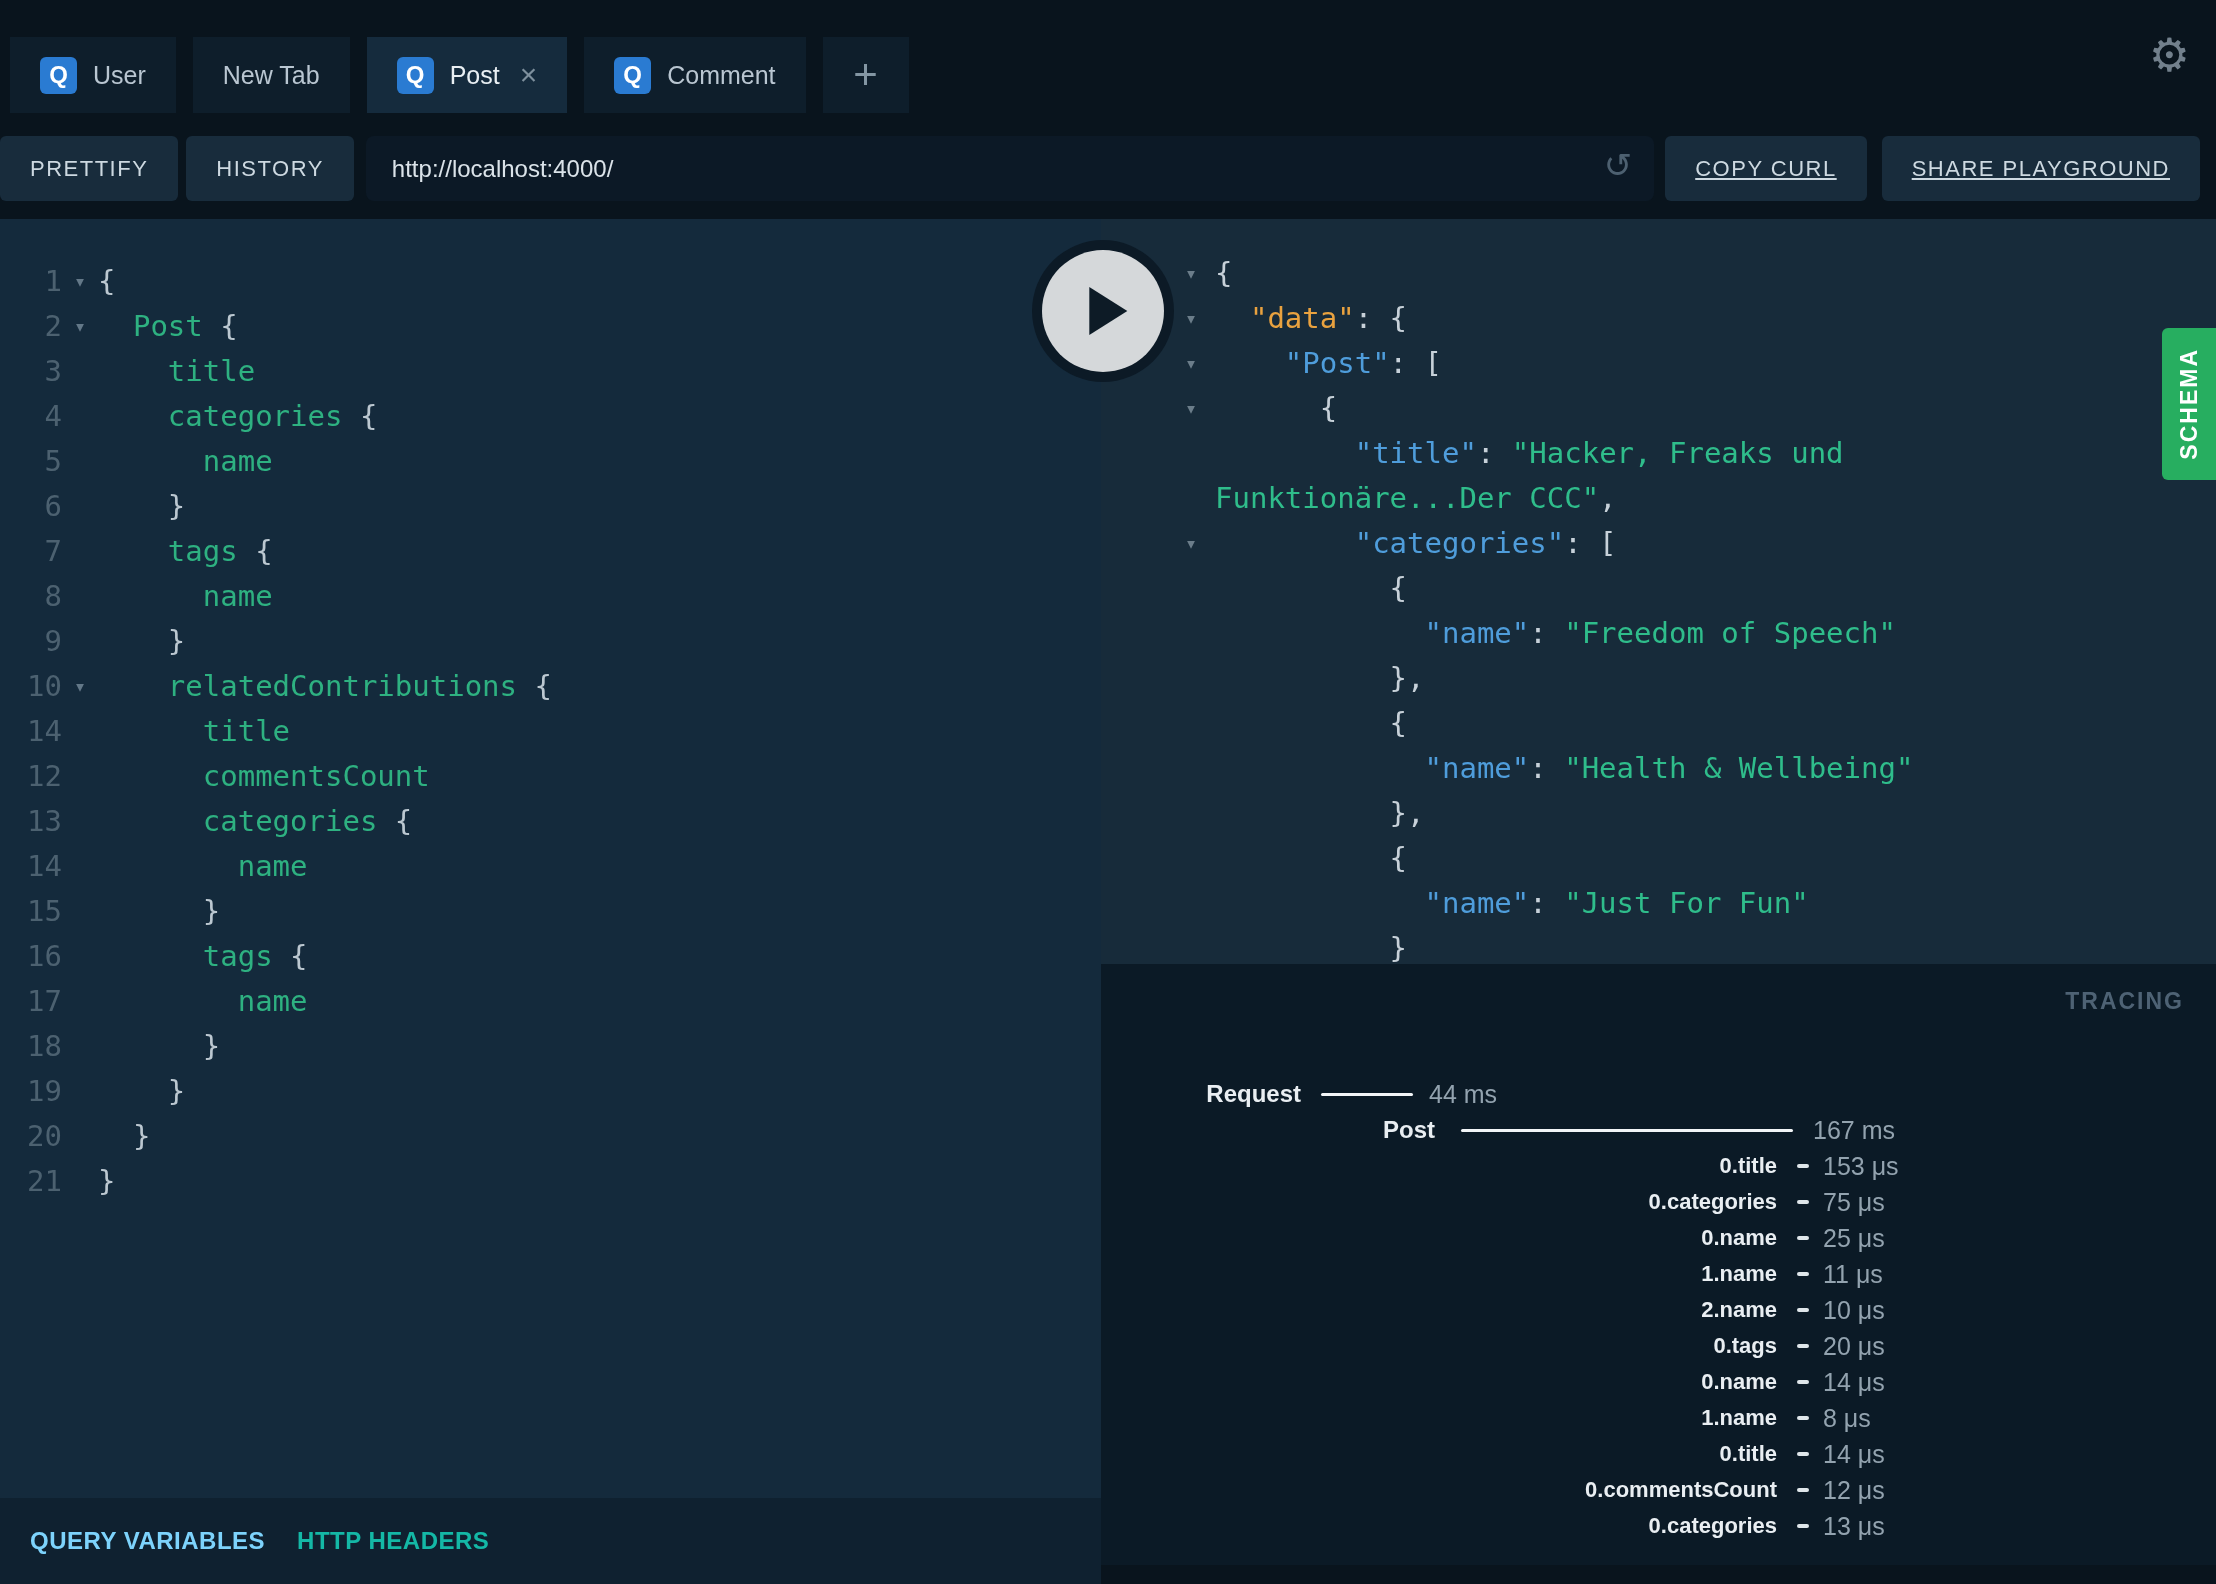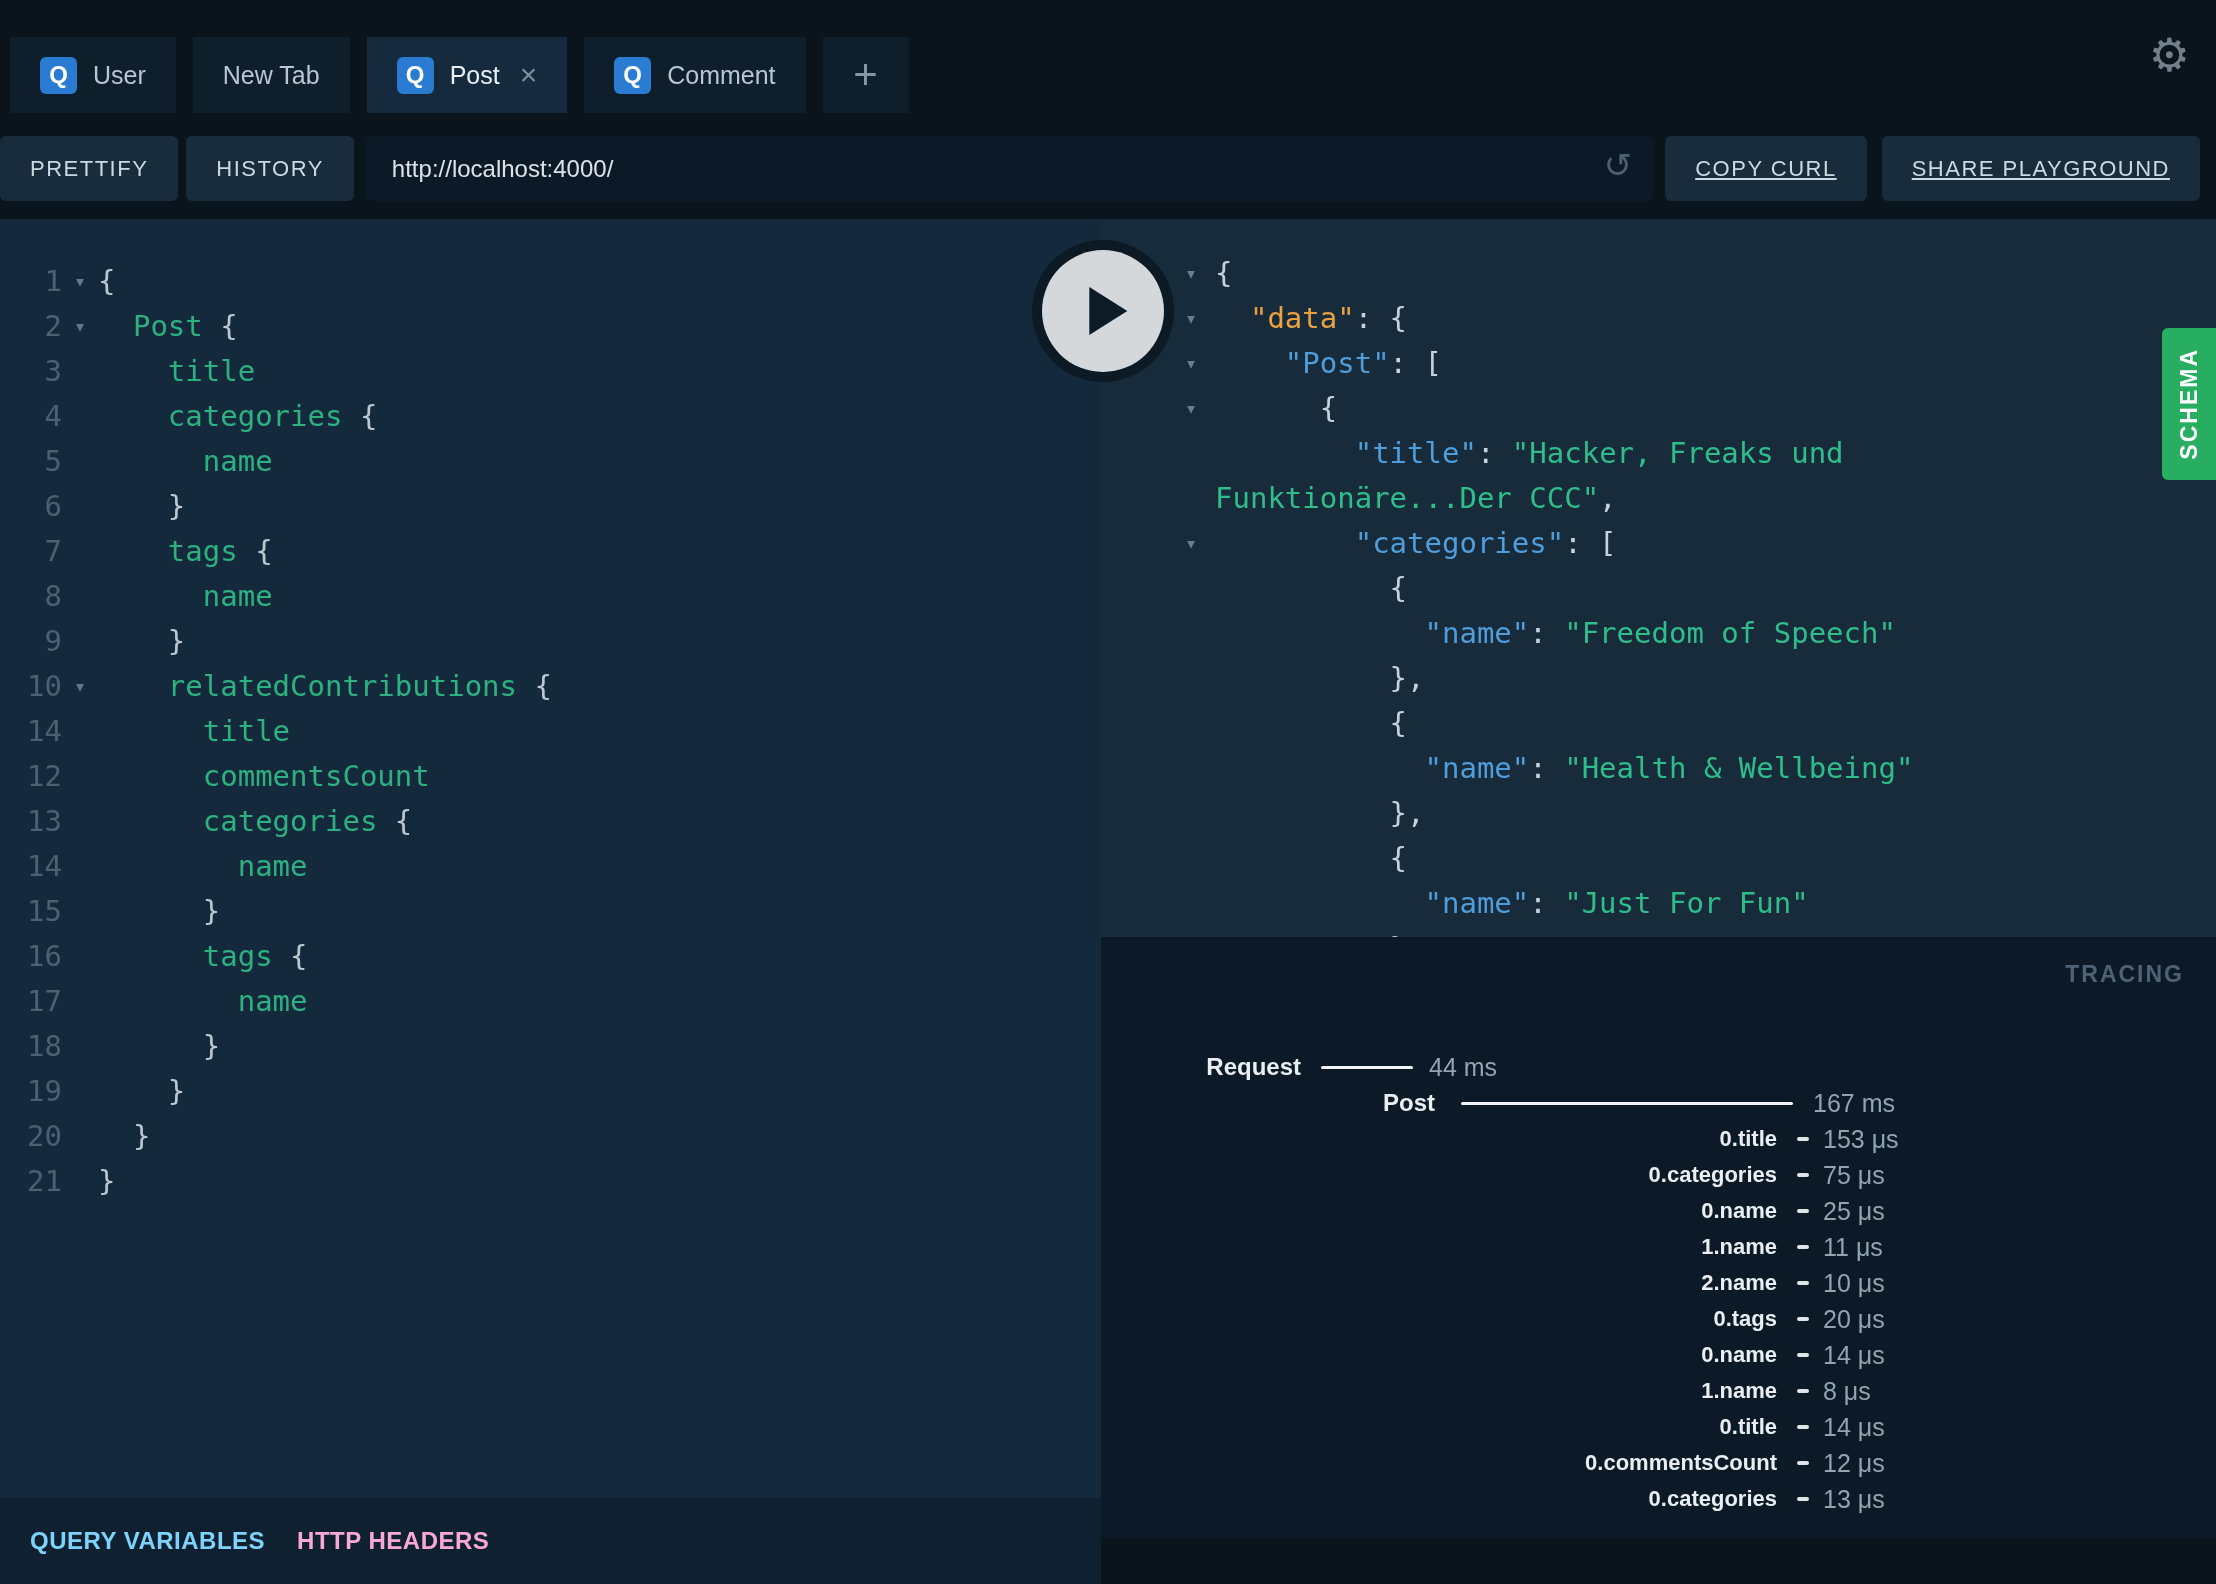--- a/index.html
+++ b/index.html
@@ -76,7 +76,7 @@
 
   
   .tracing {
-    position:absolute; left:1101px; top:937px; width:1115px; height:601px;
+    position:absolute; left:1101px; top:964px; width:1115px; height:601px;
     background:#0b1a26; overflow:hidden; z-index:1;
   }
   .tr-title { position:absolute; top:24px; right:32px; color:#4e6274; font-weight:bold; font-size:23px; letter-spacing:2px; }

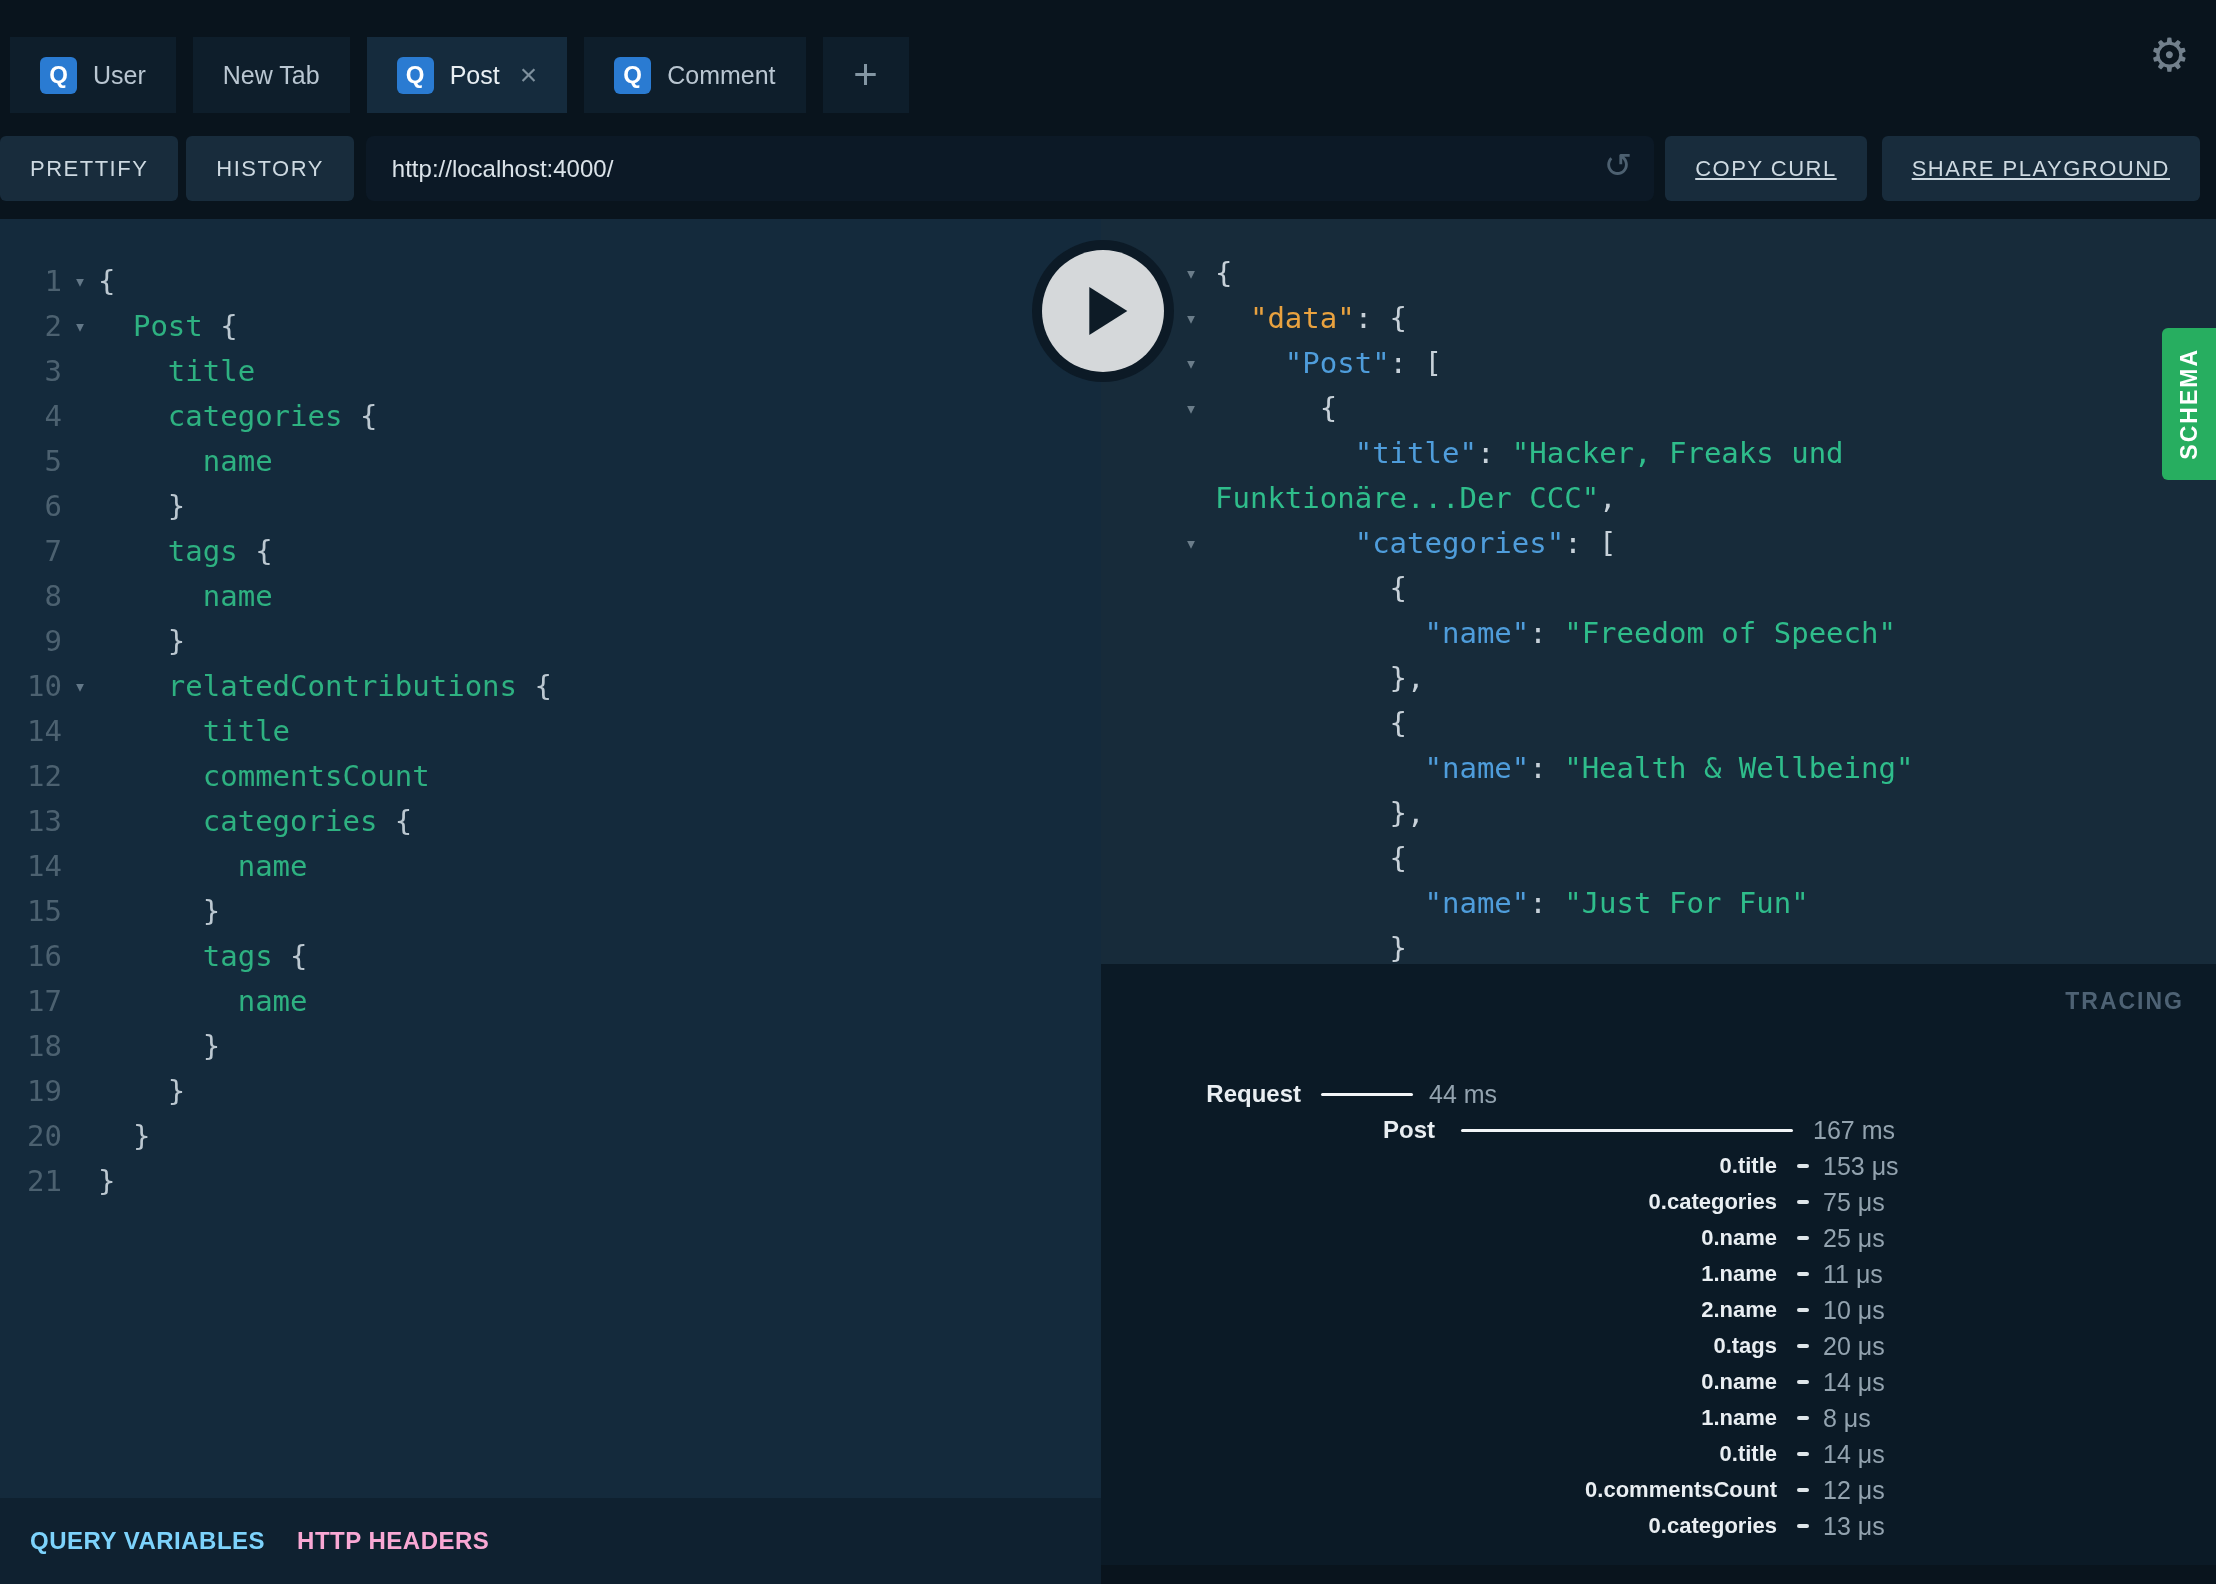--- a/index.html
+++ b/index.html
@@ -61,7 +61,7 @@
     font-size:24px; font-weight:bold; letter-spacing:0.5px;
   }
   .bb-muted { color:#7dd3fc; cursor:pointer; }
-  .bb-active { color:#f9a8d4; cursor:pointer; }
+  .bb-active { color:#14b8a6; cursor:pointer; }
 
   .response-pane {
     position:absolute; left:1101px; top:219px; width:1115px; height:764px;

